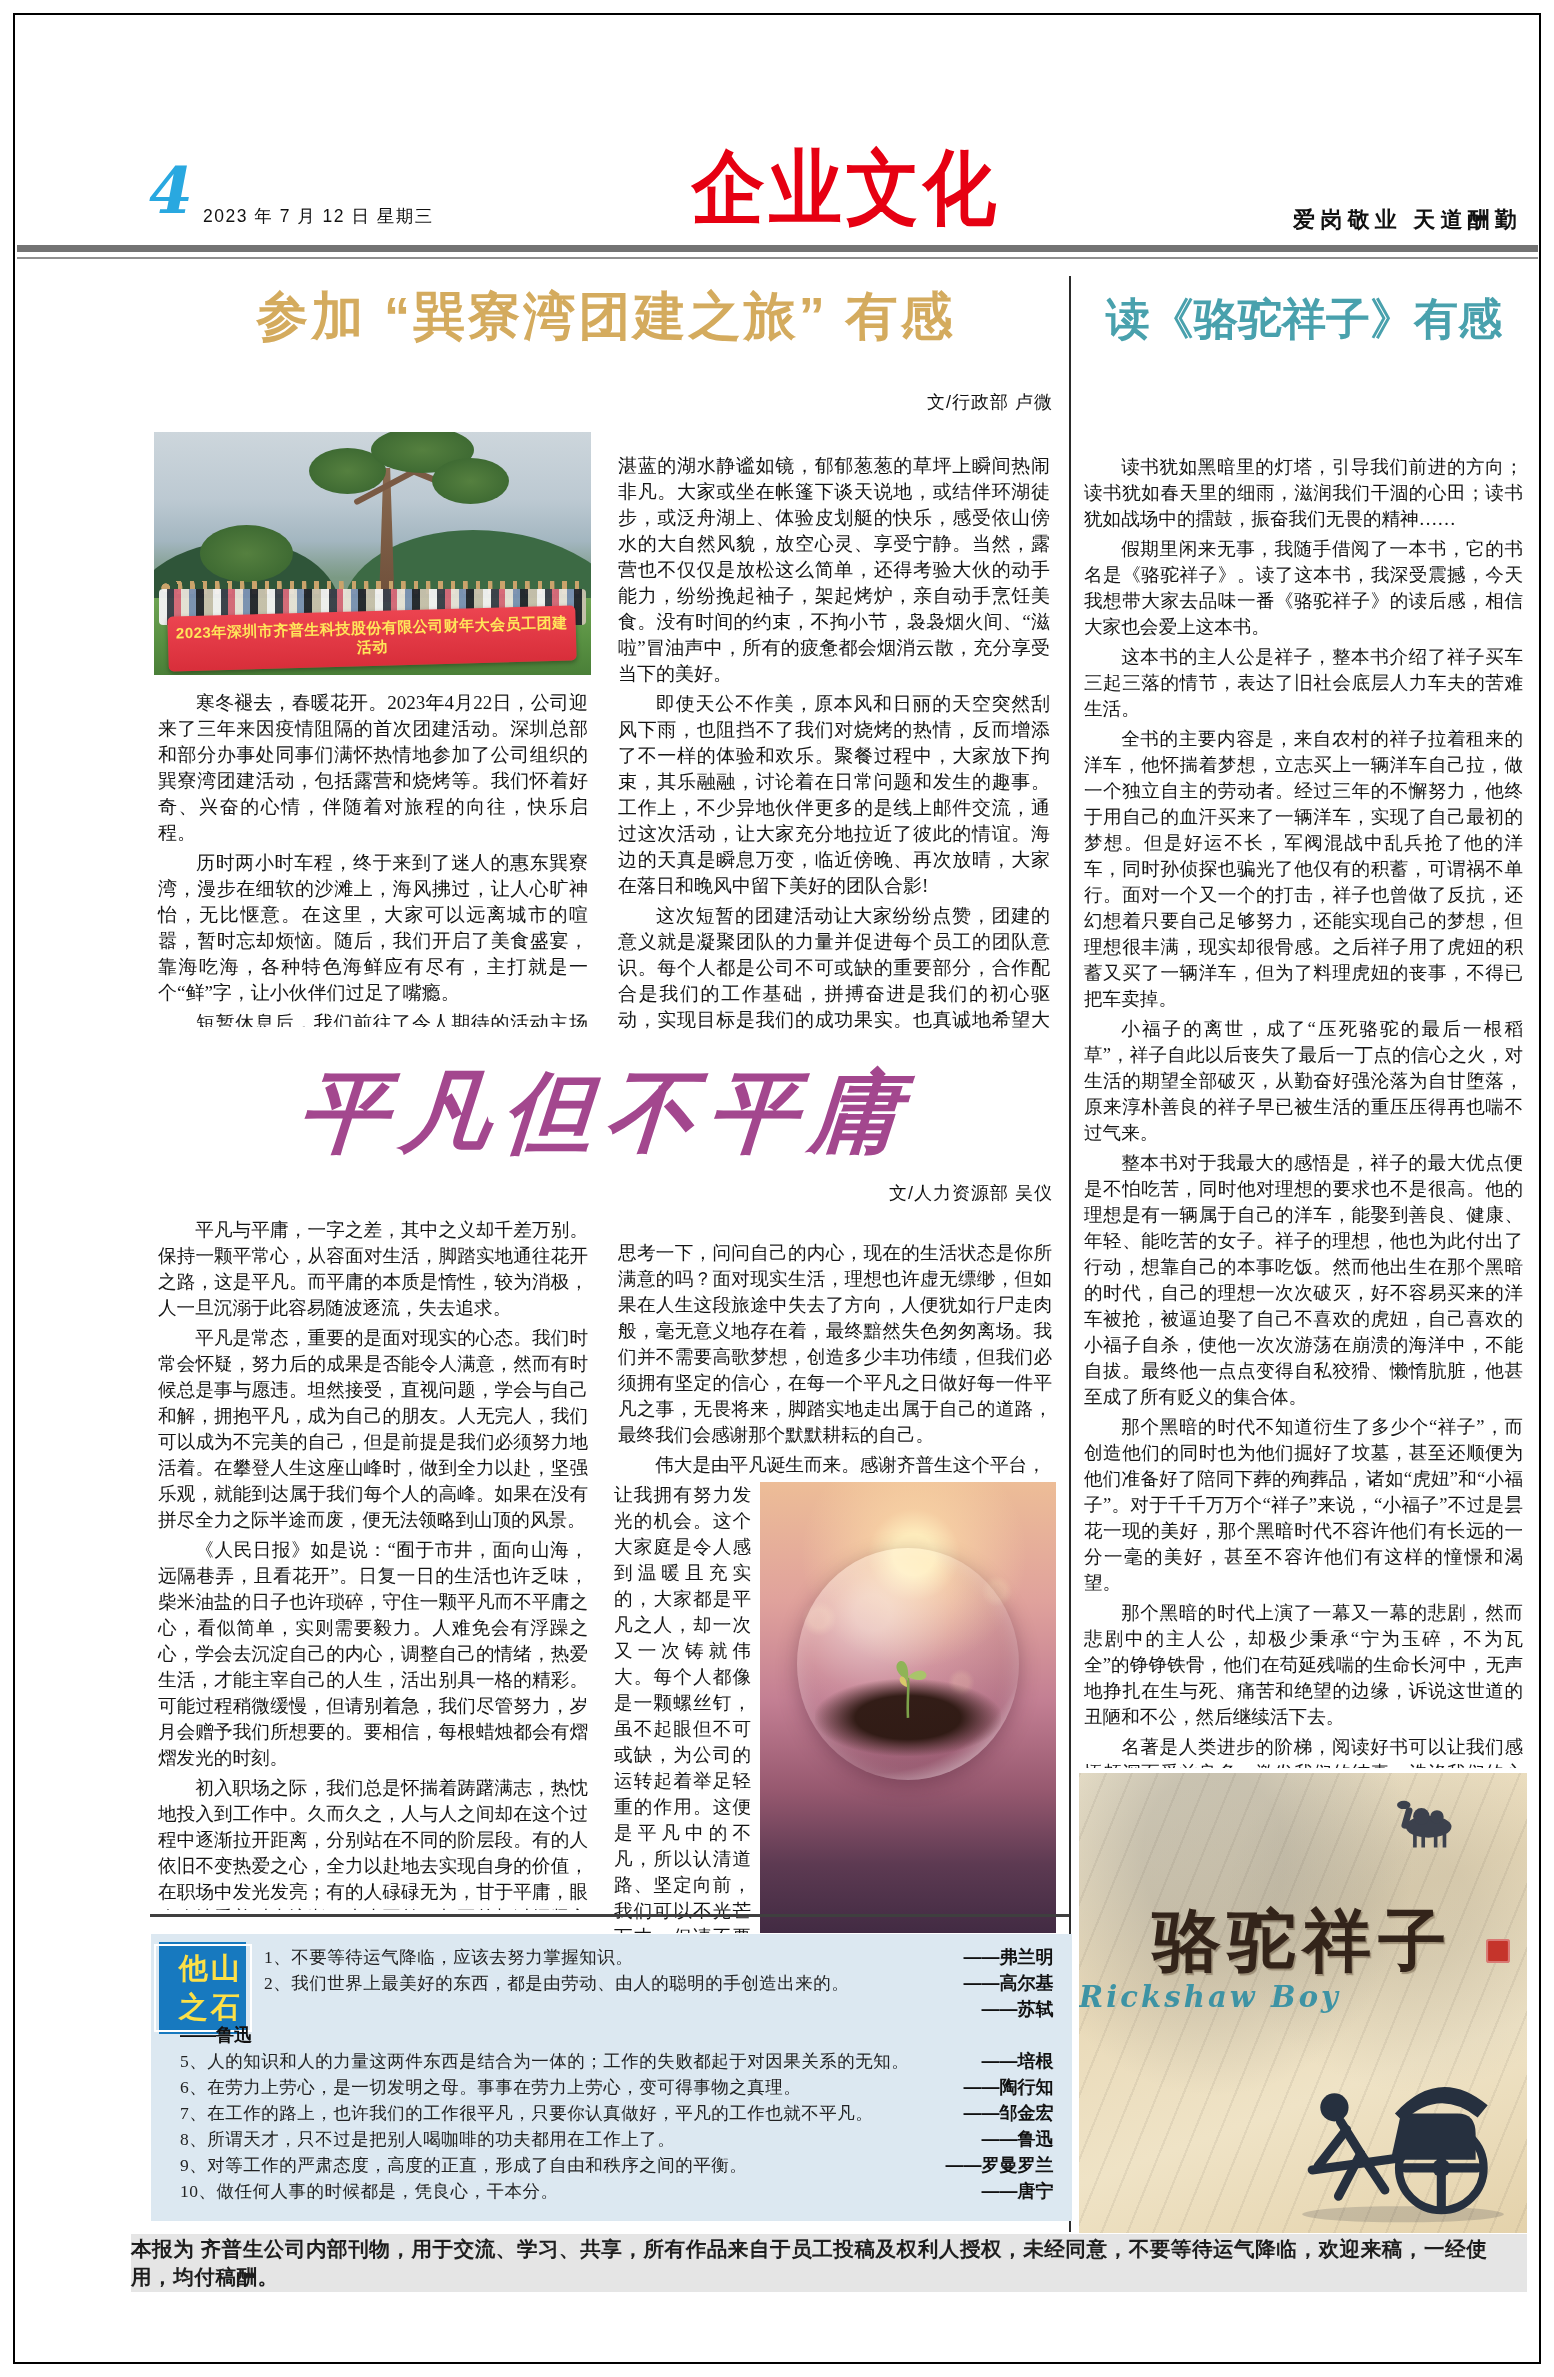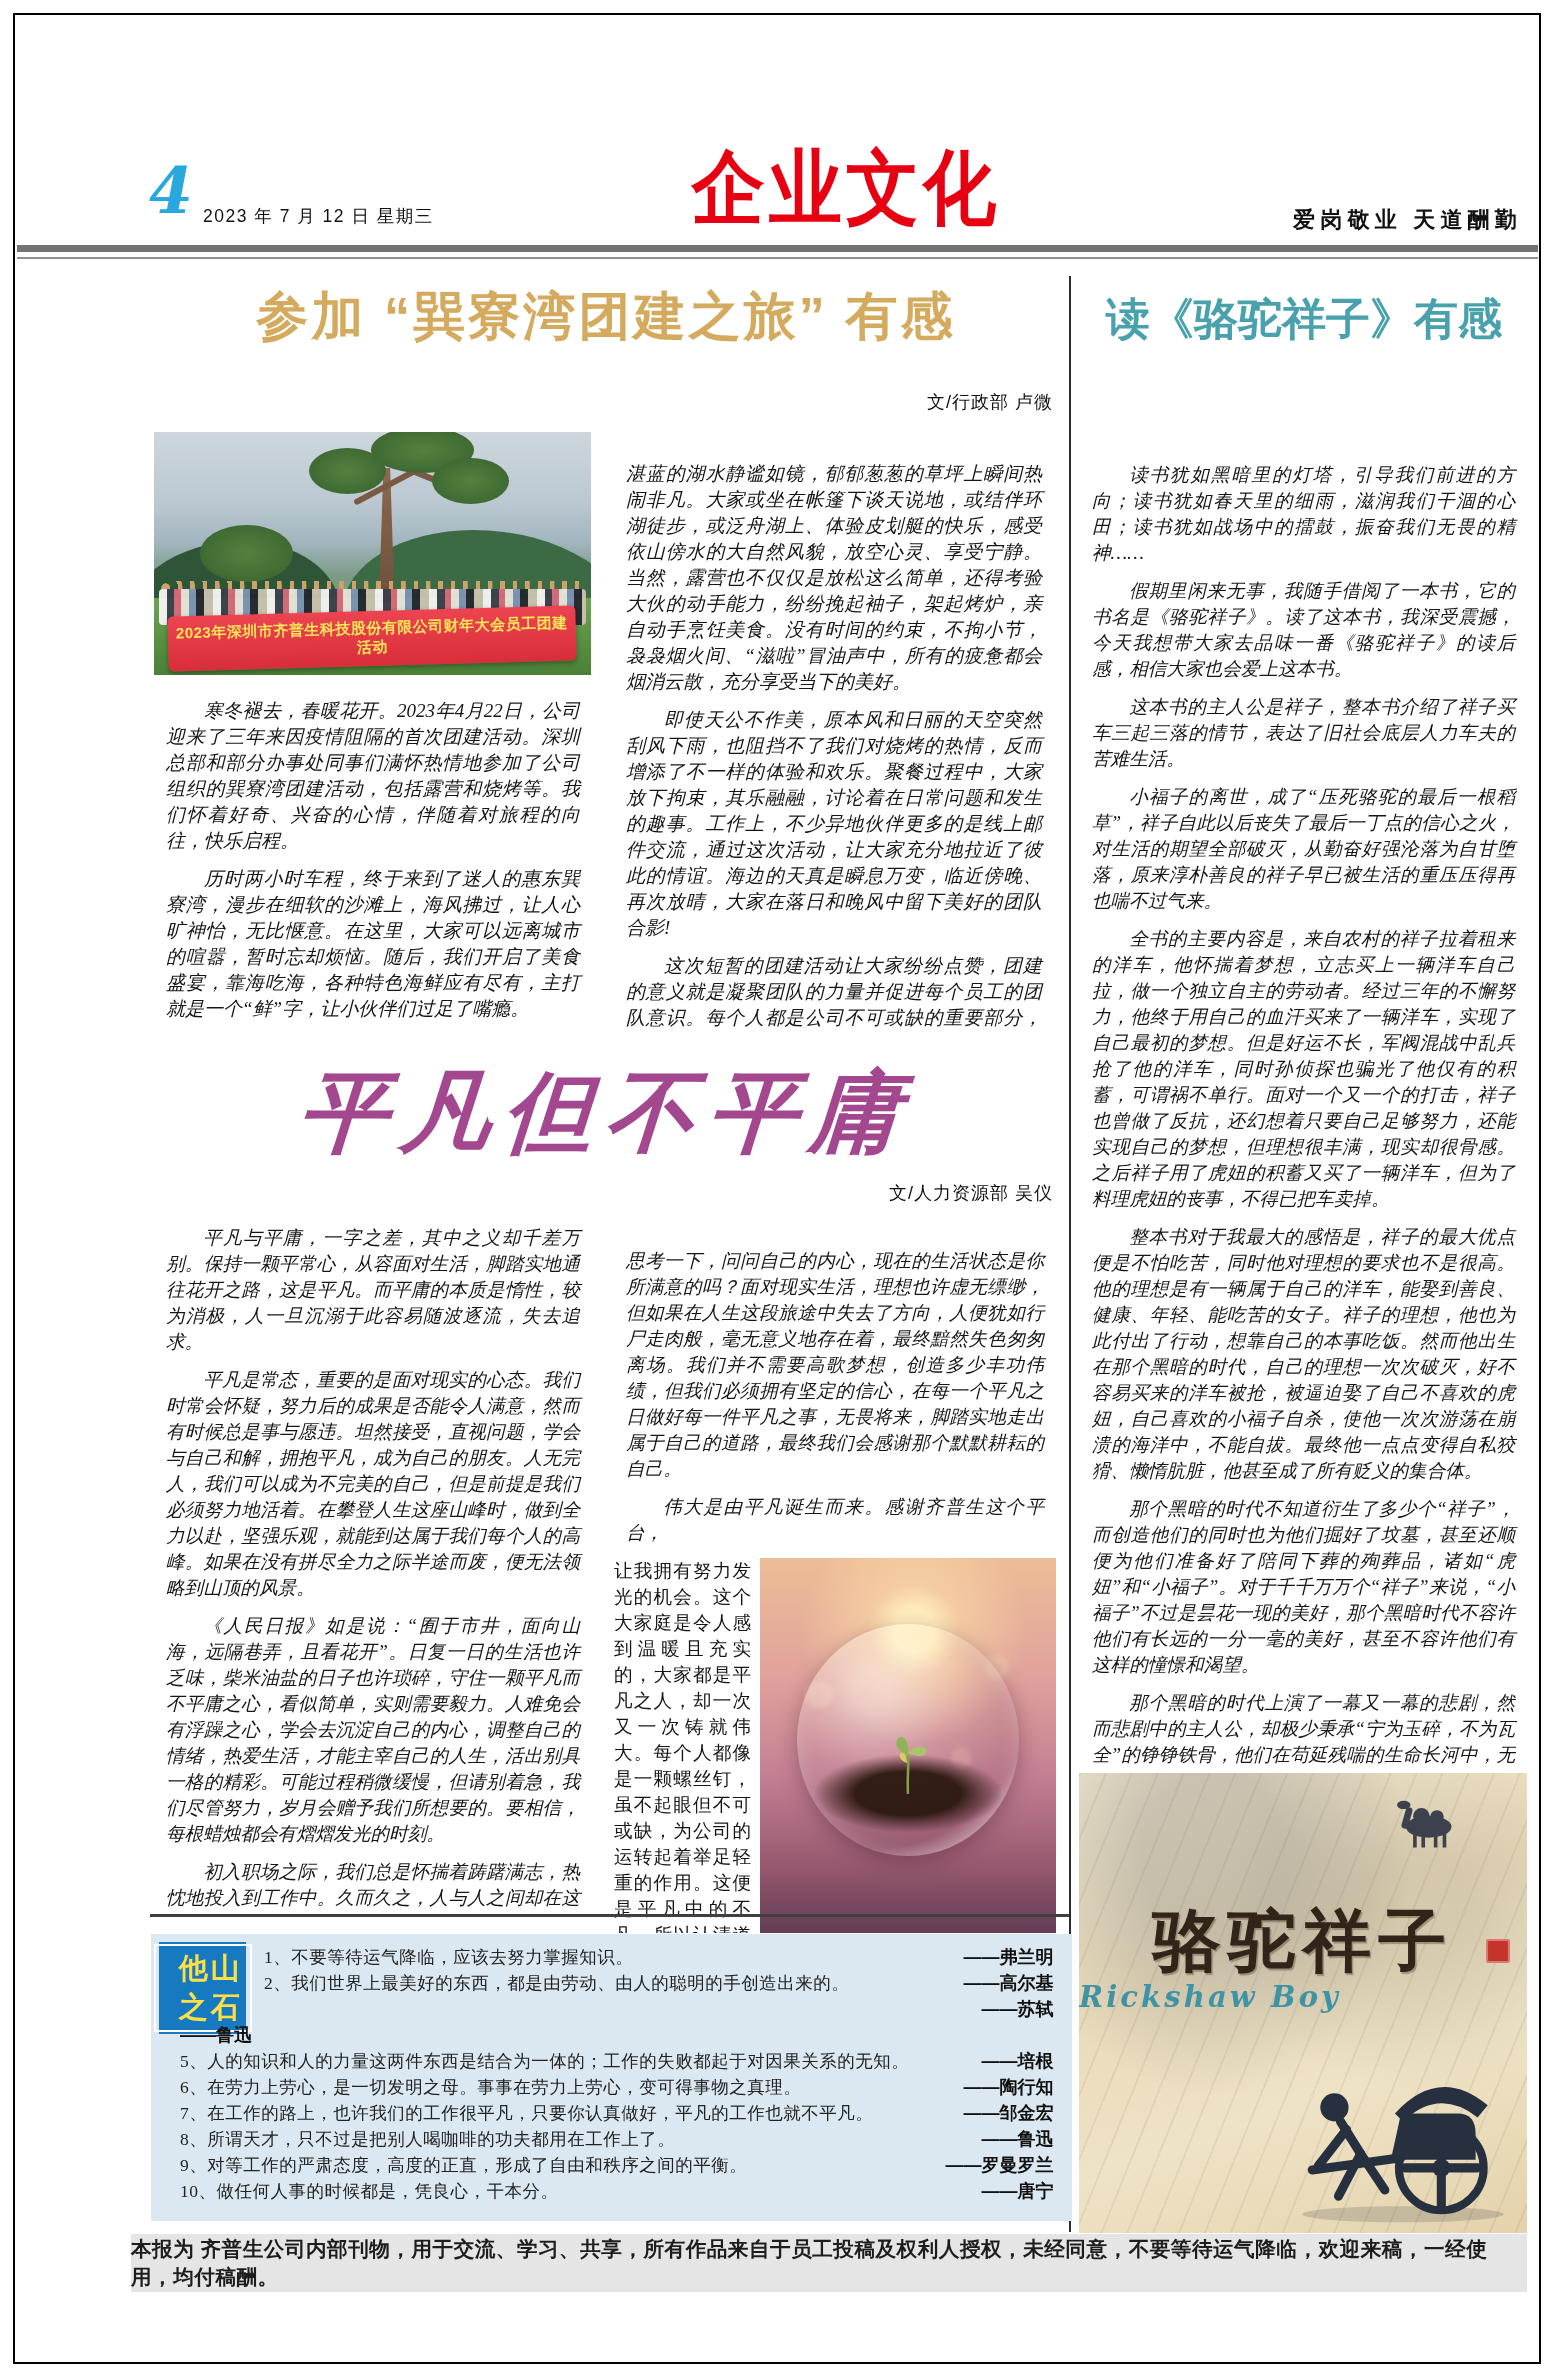--- a/index.html
+++ b/index.html
@@ -24,7 +24,7 @@
   .a2-byline{left:614px;top:1181px;width:439px;}
   
   .coltext{font-size:19px;line-height:26px;text-align:justify;overflow:hidden;word-break:break-all;}
-  .coltext p{margin:12px;font-style:italic;}
+  .coltext p{margin:4px;}
   .ind{text-indent:2em;}
   .a1c1{left:154px;top:686px;width:438px;height:341px;}
   .a1c2{left:614px;top:449px;width:440px;height:580px;}

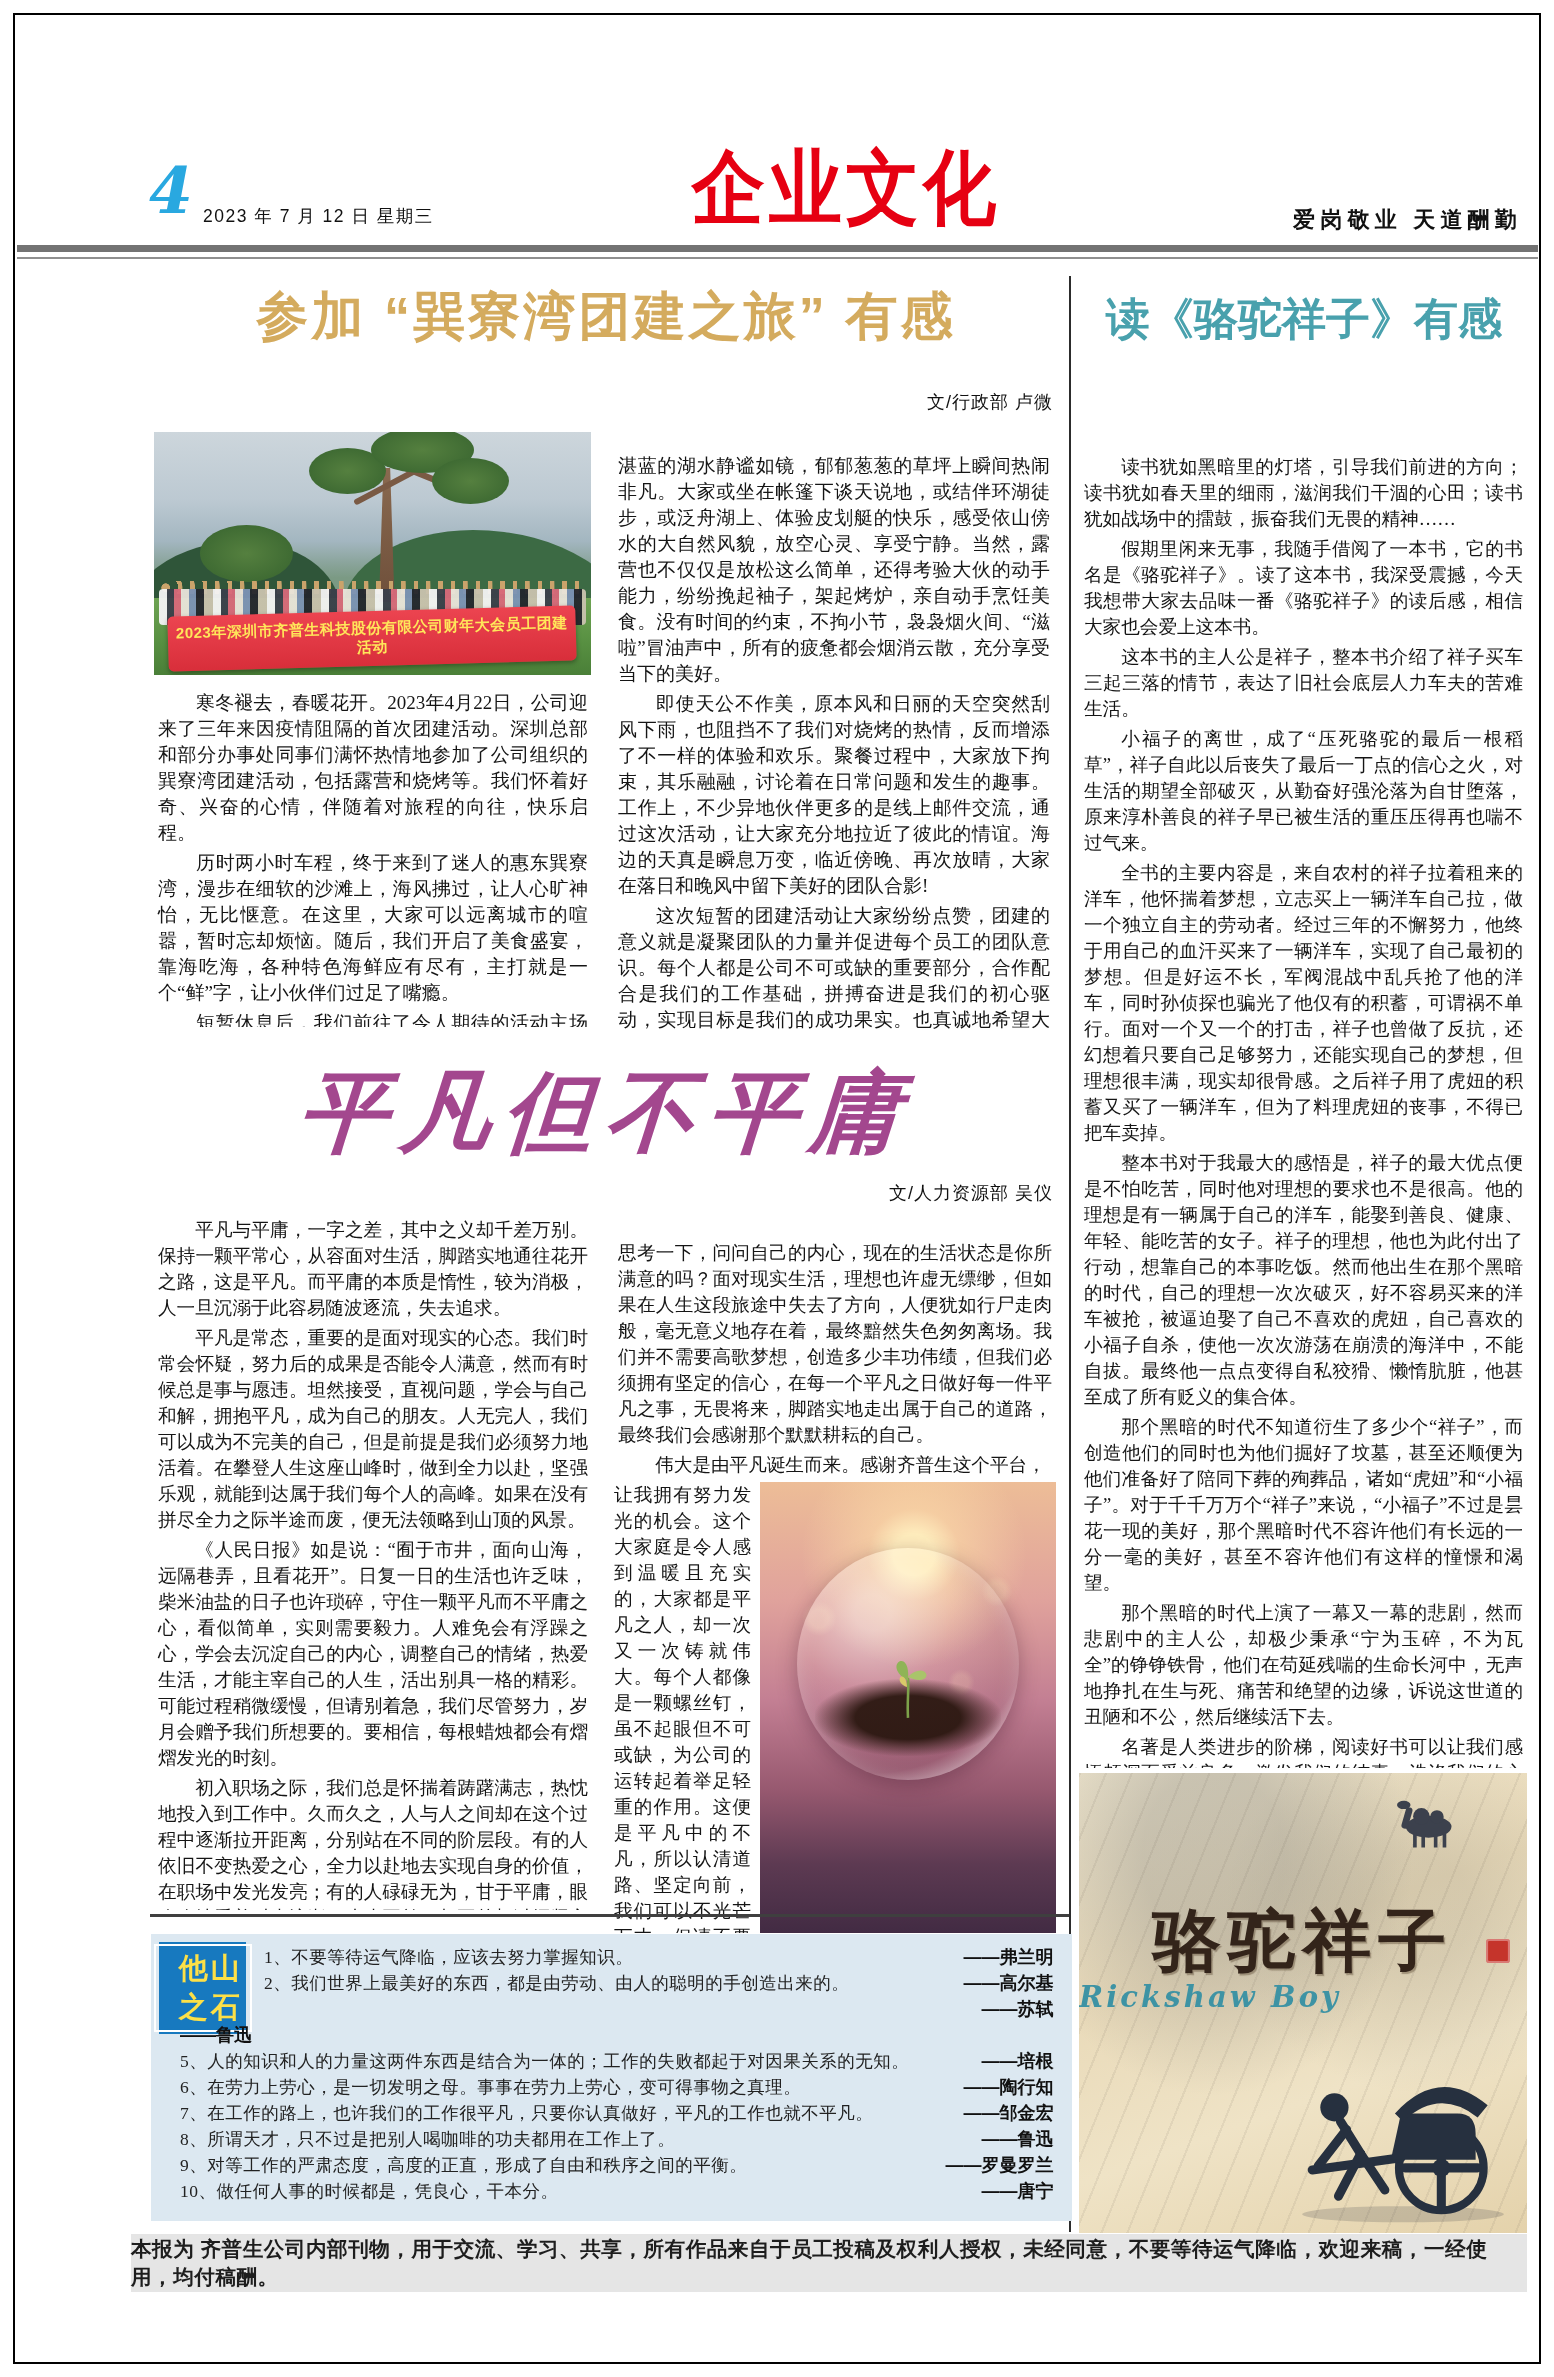--- a/index.html
+++ b/index.html
@@ -131,8 +131,8 @@
   <p class="ind">读书犹如黑暗里的灯塔，引导我们前进的方向；读书犹如春天里的细雨，滋润我们干涸的心田；读书犹如战场中的擂鼓，振奋我们无畏的精神……</p>
   <p class="ind">假期里闲来无事，我随手借阅了一本书，它的书名是《骆驼祥子》。读了这本书，我深受震撼，今天我想带大家去品味一番《骆驼祥子》的读后感，相信大家也会爱上这本书。</p>
   <p class="ind">这本书的主人公是祥子，整本书介绍了祥子买车三起三落的情节，表达了旧社会底层人力车夫的苦难生活。</p>
+  <p class="ind">全书的主要内容是，来自农村的祥子拉着租来的洋车，他怀揣着梦想，立志买上一辆洋车自己拉，做一个独立自主的劳动者。经过三年的不懈努力，他终于用自己的血汗买来了一辆洋车，实现了自己最初的梦想。但是好运不长，军阀混战中乱兵抢了他的洋车，同时孙侦探也骗光了他仅有的积蓄，可谓祸不单行。面对一个又一个的打击，祥子也曾做了反抗，还幻想着只要自己足够努力，还能实现自己的梦想，但理想很丰满，现实却很骨感。之后祥子用了虎妞的积蓄又买了一辆洋车，但为了料理虎妞的丧事，不得已把车卖掉。</p>
   <p class="ind">小福子的离世，成了“压死骆驼的最后一根稻草”，祥子自此以后丧失了最后一丁点的信心之火，对生活的期望全部破灭，从勤奋好强沦落为自甘堕落，原来淳朴善良的祥子早已被生活的重压压得再也喘不过气来。</p>
-  <p class="ind">全书的主要内容是，来自农村的祥子拉着租来的洋车，他怀揣着梦想，立志买上一辆洋车自己拉，做一个独立自主的劳动者。经过三年的不懈努力，他终于用自己的血汗买来了一辆洋车，实现了自己最初的梦想。但是好运不长，军阀混战中乱兵抢了他的洋车，同时孙侦探也骗光了他仅有的积蓄，可谓祸不单行。面对一个又一个的打击，祥子也曾做了反抗，还幻想着只要自己足够努力，还能实现自己的梦想，但理想很丰满，现实却很骨感。之后祥子用了虎妞的积蓄又买了一辆洋车，但为了料理虎妞的丧事，不得已把车卖掉。</p>
   <p class="ind">整本书对于我最大的感悟是，祥子的最大优点便是不怕吃苦，同时他对理想的要求也不是很高。他的理想是有一辆属于自己的洋车，能娶到善良、健康、年轻、能吃苦的女子。祥子的理想，他也为此付出了行动，想靠自己的本事吃饭。然而他出生在那个黑暗的时代，自己的理想一次次破灭，好不容易买来的洋车被抢，被逼迫娶了自己不喜欢的虎妞，自己喜欢的小福子自杀，使他一次次游荡在崩溃的海洋中，不能自拔。最终他一点点变得自私狡猾、懒惰肮脏，他甚至成了所有贬义的集合体。</p>
   <p class="ind">那个黑暗的时代不知道衍生了多少个“祥子”，而创造他们的同时也为他们掘好了坟墓，甚至还顺便为他们准备好了陪同下葬的殉葬品，诸如“虎妞”和“小福子”。对于千千万万个“祥子”来说，“小福子”不过是昙花一现的美好，那个黑暗时代不容许他们有长远的一分一毫的美好，甚至不容许他们有这样的憧憬和渴望。</p>
   <p class="ind">那个黑暗的时代上演了一幕又一幕的悲剧，然而悲剧中的主人公，却极少秉承“宁为玉碎，不为瓦全”的铮铮铁骨，他们在苟延残喘的生命长河中，无声地挣扎在生与死、痛苦和绝望的边缘，诉说这世道的丑陋和不公，然后继续活下去。</p>

